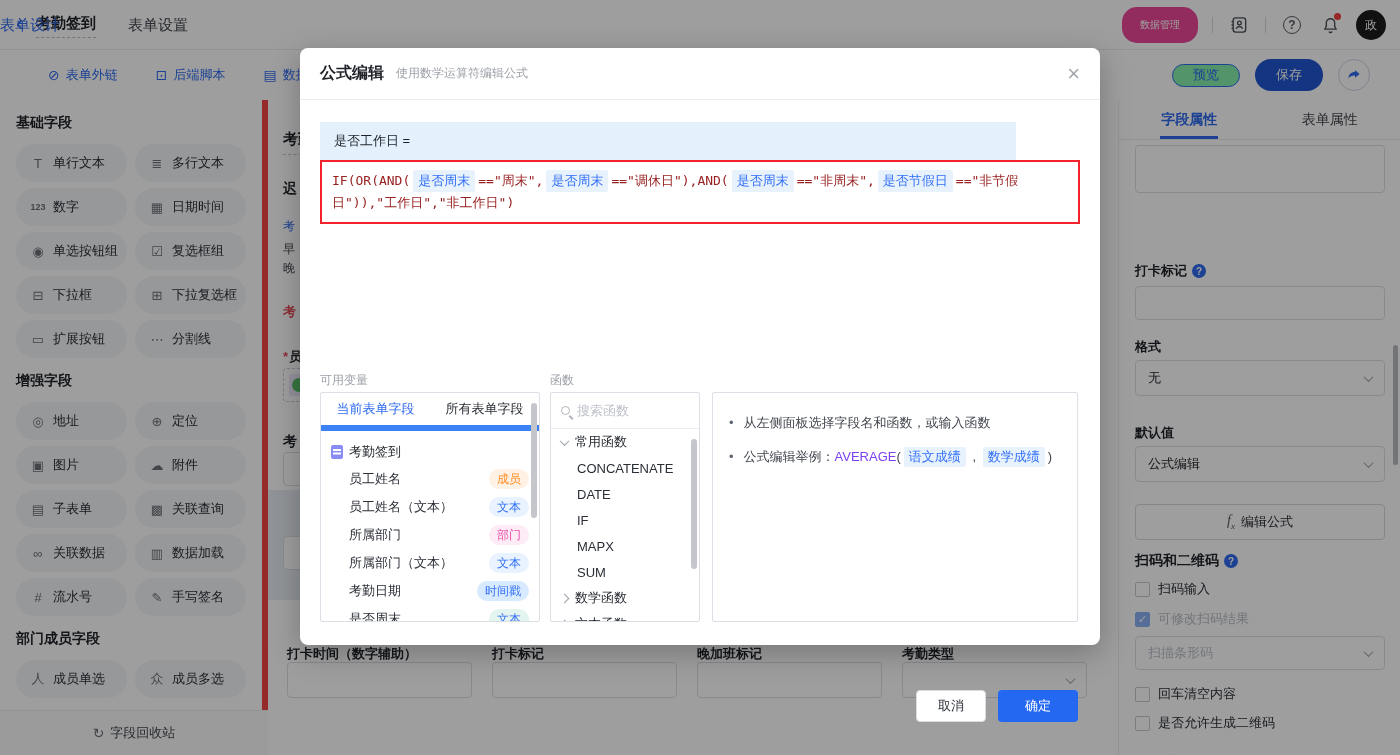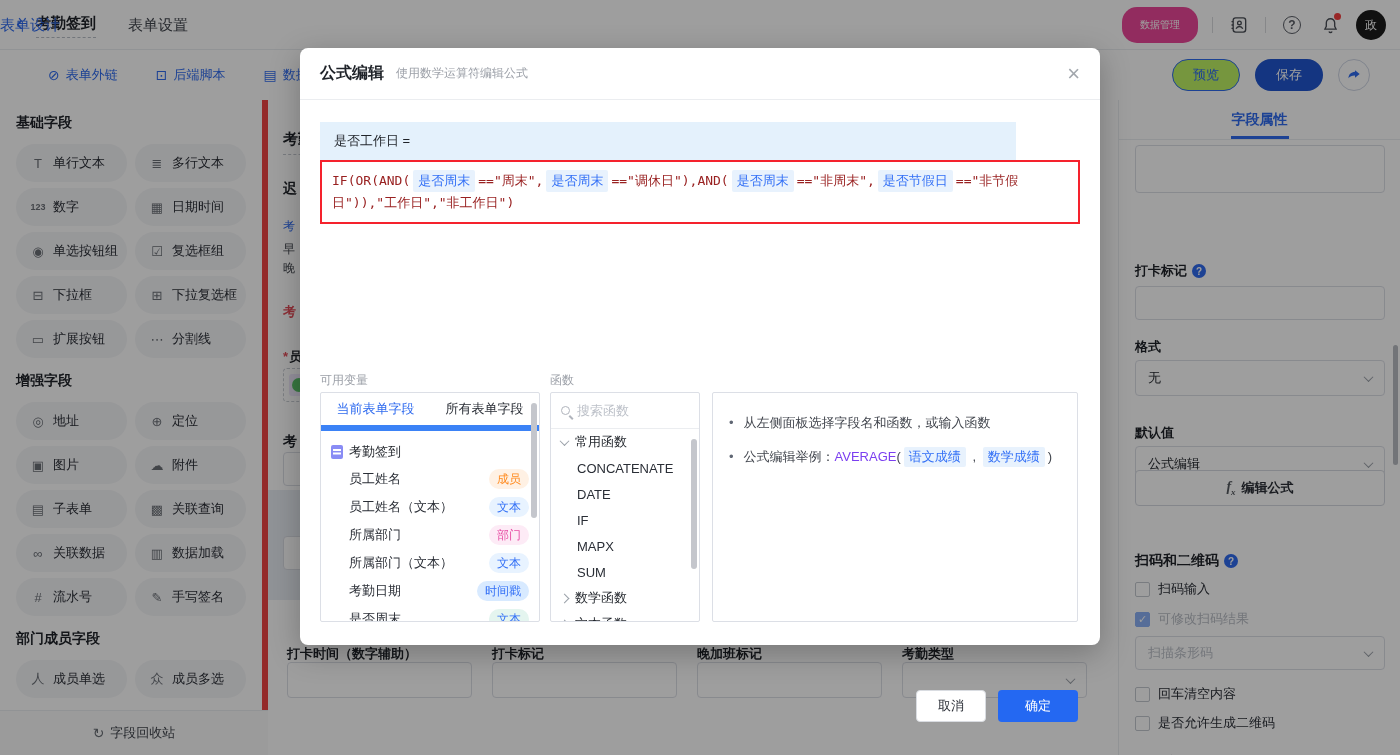--- a/index.html
+++ b/index.html
@@ -27,7 +27,7 @@
   .tlink{display:flex;align-items:center;gap:6px;font-size:13px;color:#2f6bef;cursor:pointer;white-space:nowrap;}
   .tlink .ic{font-size:14px;}
   .tool-right{position:absolute;right:30px;top:0;height:50px;display:flex;align-items:center;gap:15px;}
-  .btn-preview{width:68px;height:32px;border-radius:16px;border:1px solid #2f6bef;color:#2f6bef;background:#bef264;font-size:13px;display:flex;align-items:center;justify-content:center;cursor:pointer;}
+  .btn-preview{width:68px;height:23px;border-radius:16px;border:1px solid #2f6bef;color:#2f6bef;background:#86efac;font-size:13px;display:flex;align-items:center;justify-content:center;cursor:pointer;}
   .btn-save{width:68px;height:32px;border-radius:16px;background:#2156d0;color:#fff;font-size:13px;display:flex;align-items:center;justify-content:center;cursor:pointer;}
   .btn-share{width:32px;height:32px;border-radius:50%;border:1px solid #cfd6e4;display:flex;align-items:center;justify-content:center;cursor:pointer;}
 

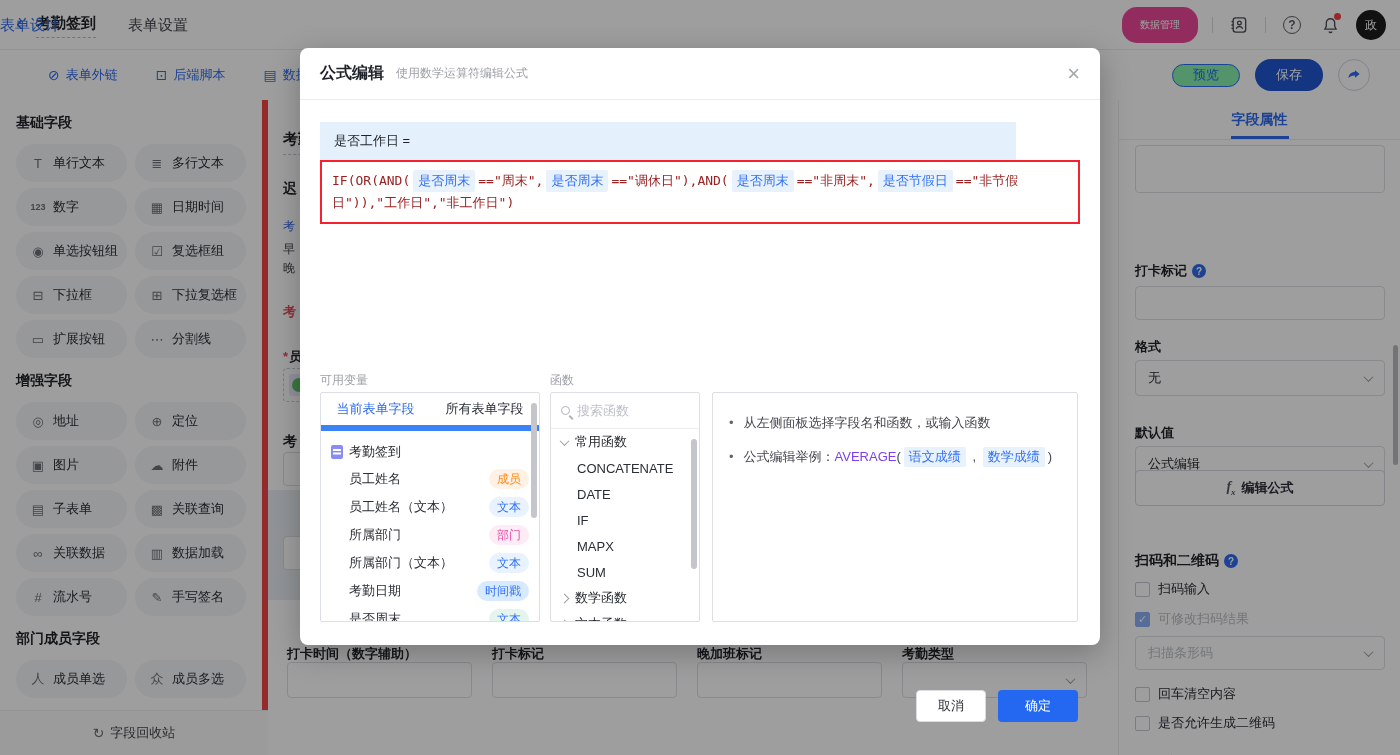--- a/index.html
+++ b/index.html
@@ -338,6 +338,7 @@
 <div class="rightpanel">
   <div class="rp-tabs">
     <span class="rp-tab active">字段属性</span>
+    <span class="rp-tab">表单属性</span>
   </div>
   <div class="rp-body">
     <div class="rp-box" style="top:5px;height:48px;"></div>

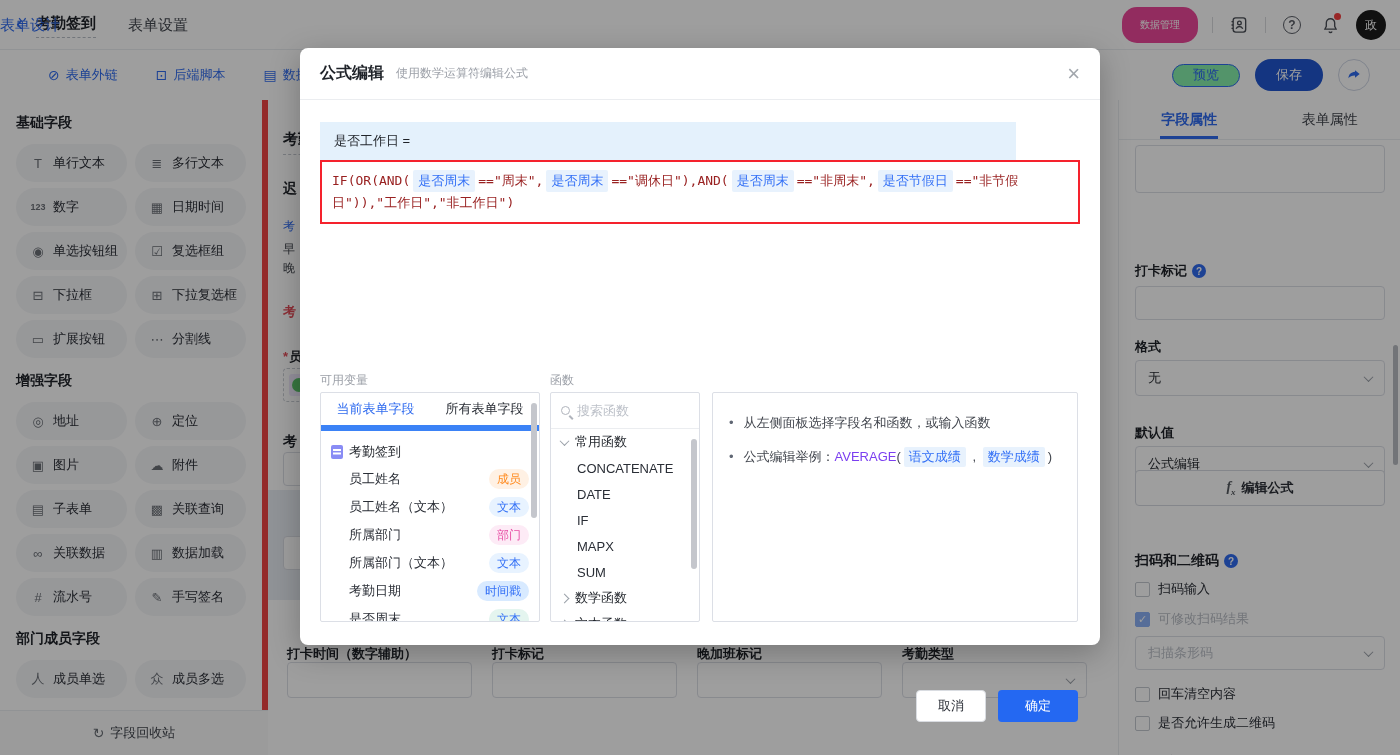--- a/index.html
+++ b/index.html
@@ -361,7 +361,7 @@
         <span>公式编辑</span>
         <span class="chev down"></span>
       </div>
-    <div class="rp-btn" style="top:330px;font-weight:bold;">
+    <div class="rp-btn" style="top:364px;">
         <span class="fxic">f<sub>x</sub></span>
         <span>编辑公式</span>
       </div>

